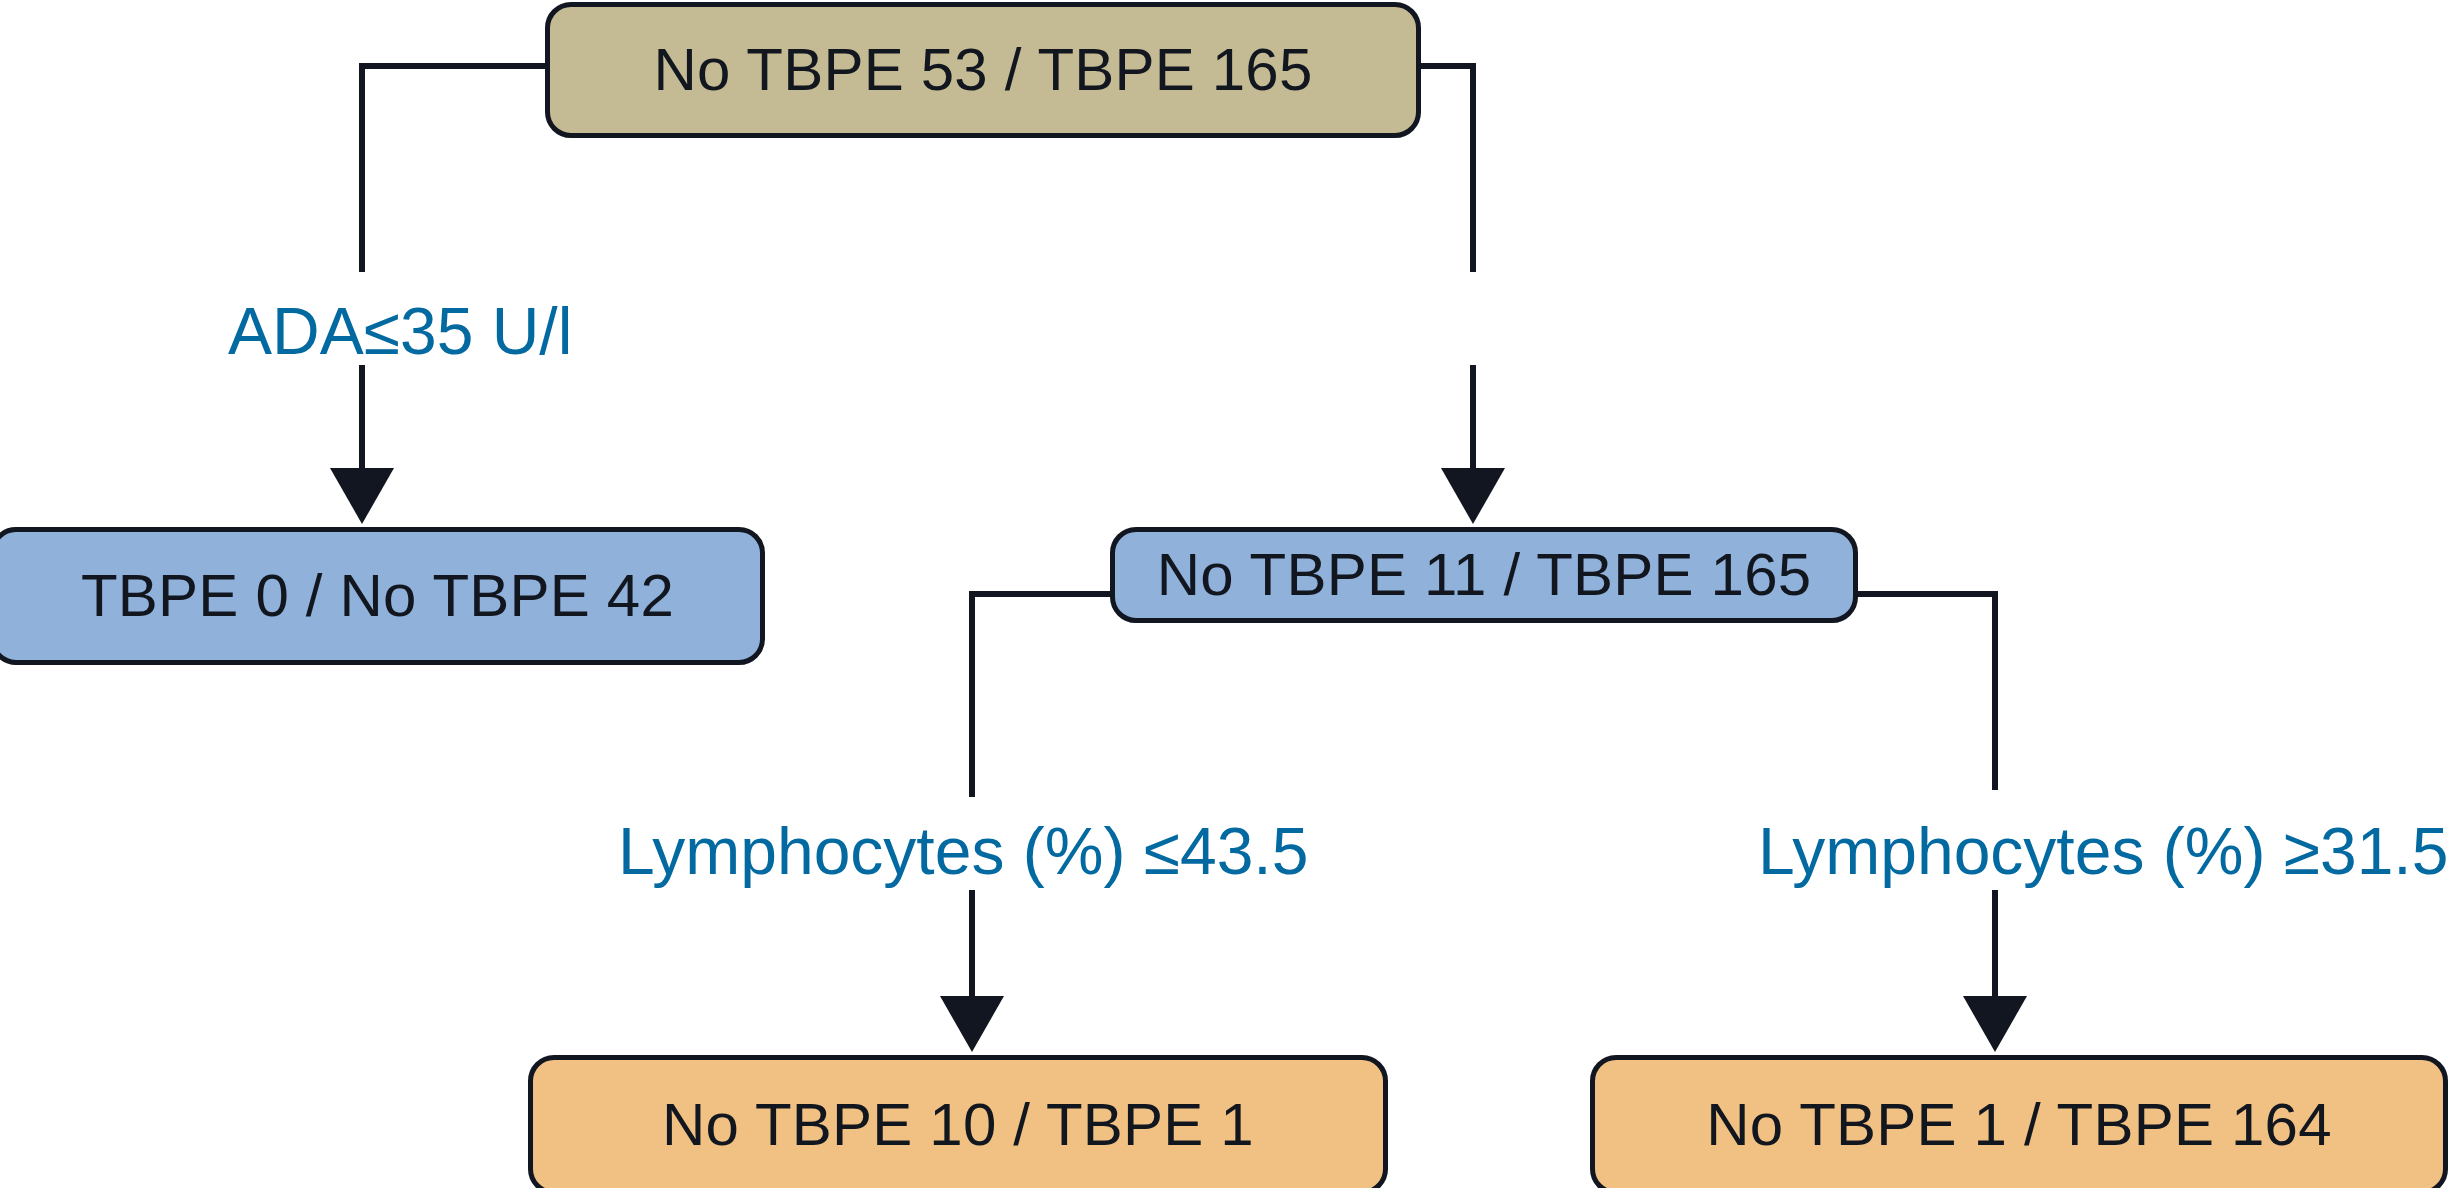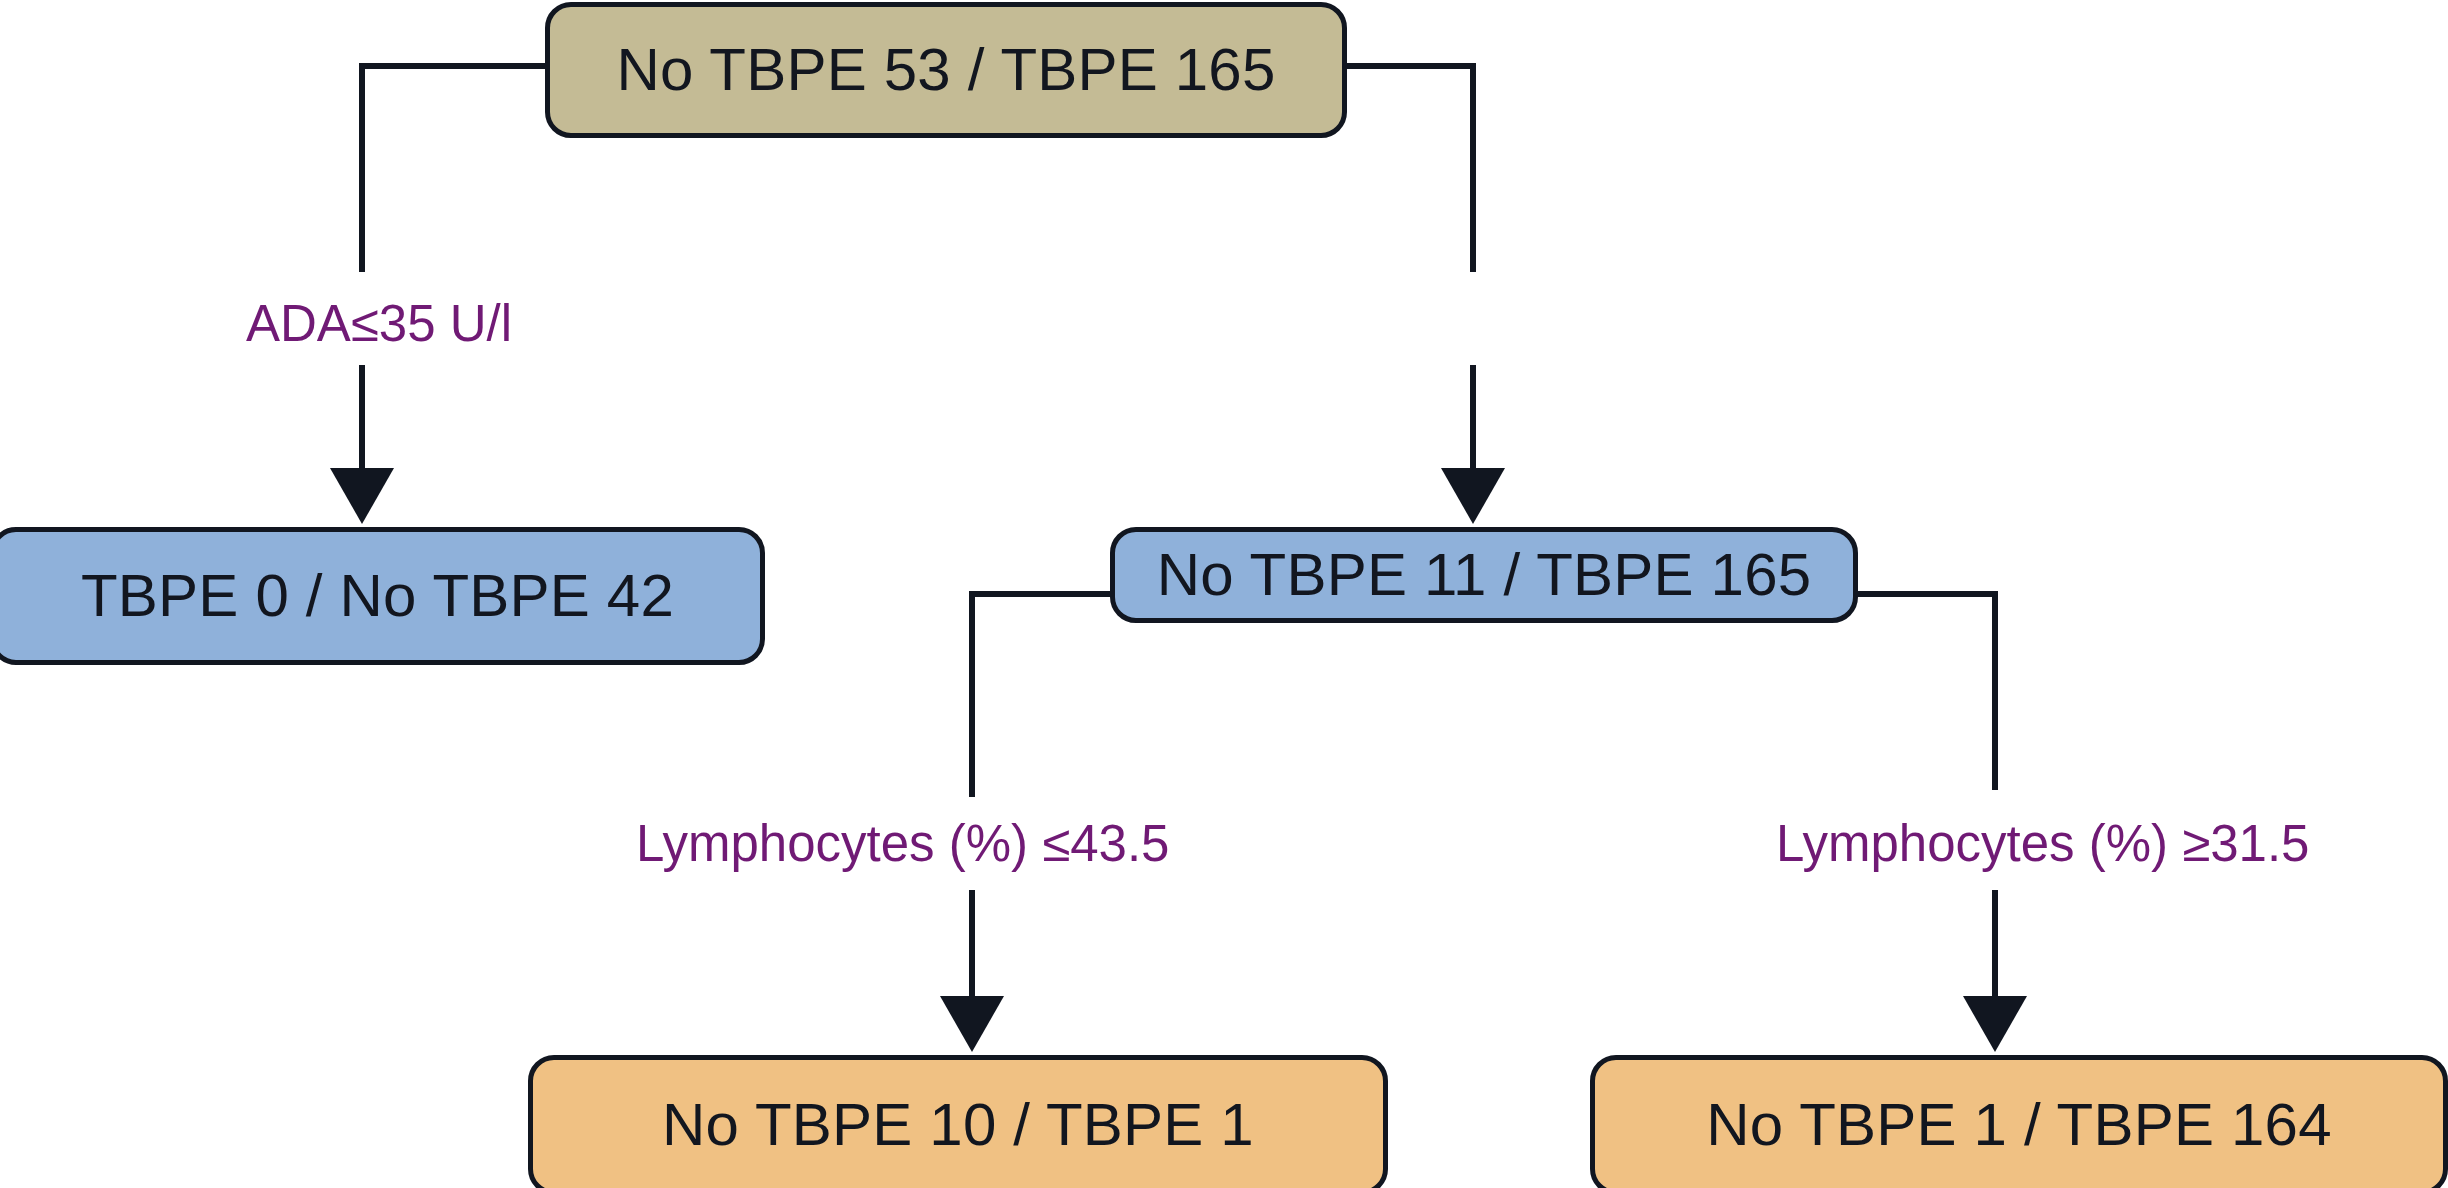--- a/index.html
+++ b/index.html
@@ -33,7 +33,7 @@
   .node-root {
     left: 545px;
     top: 2px;
-    width: 802px;
+    width: 876px;
     height: 136px;
     background: #c4bb95;
   }

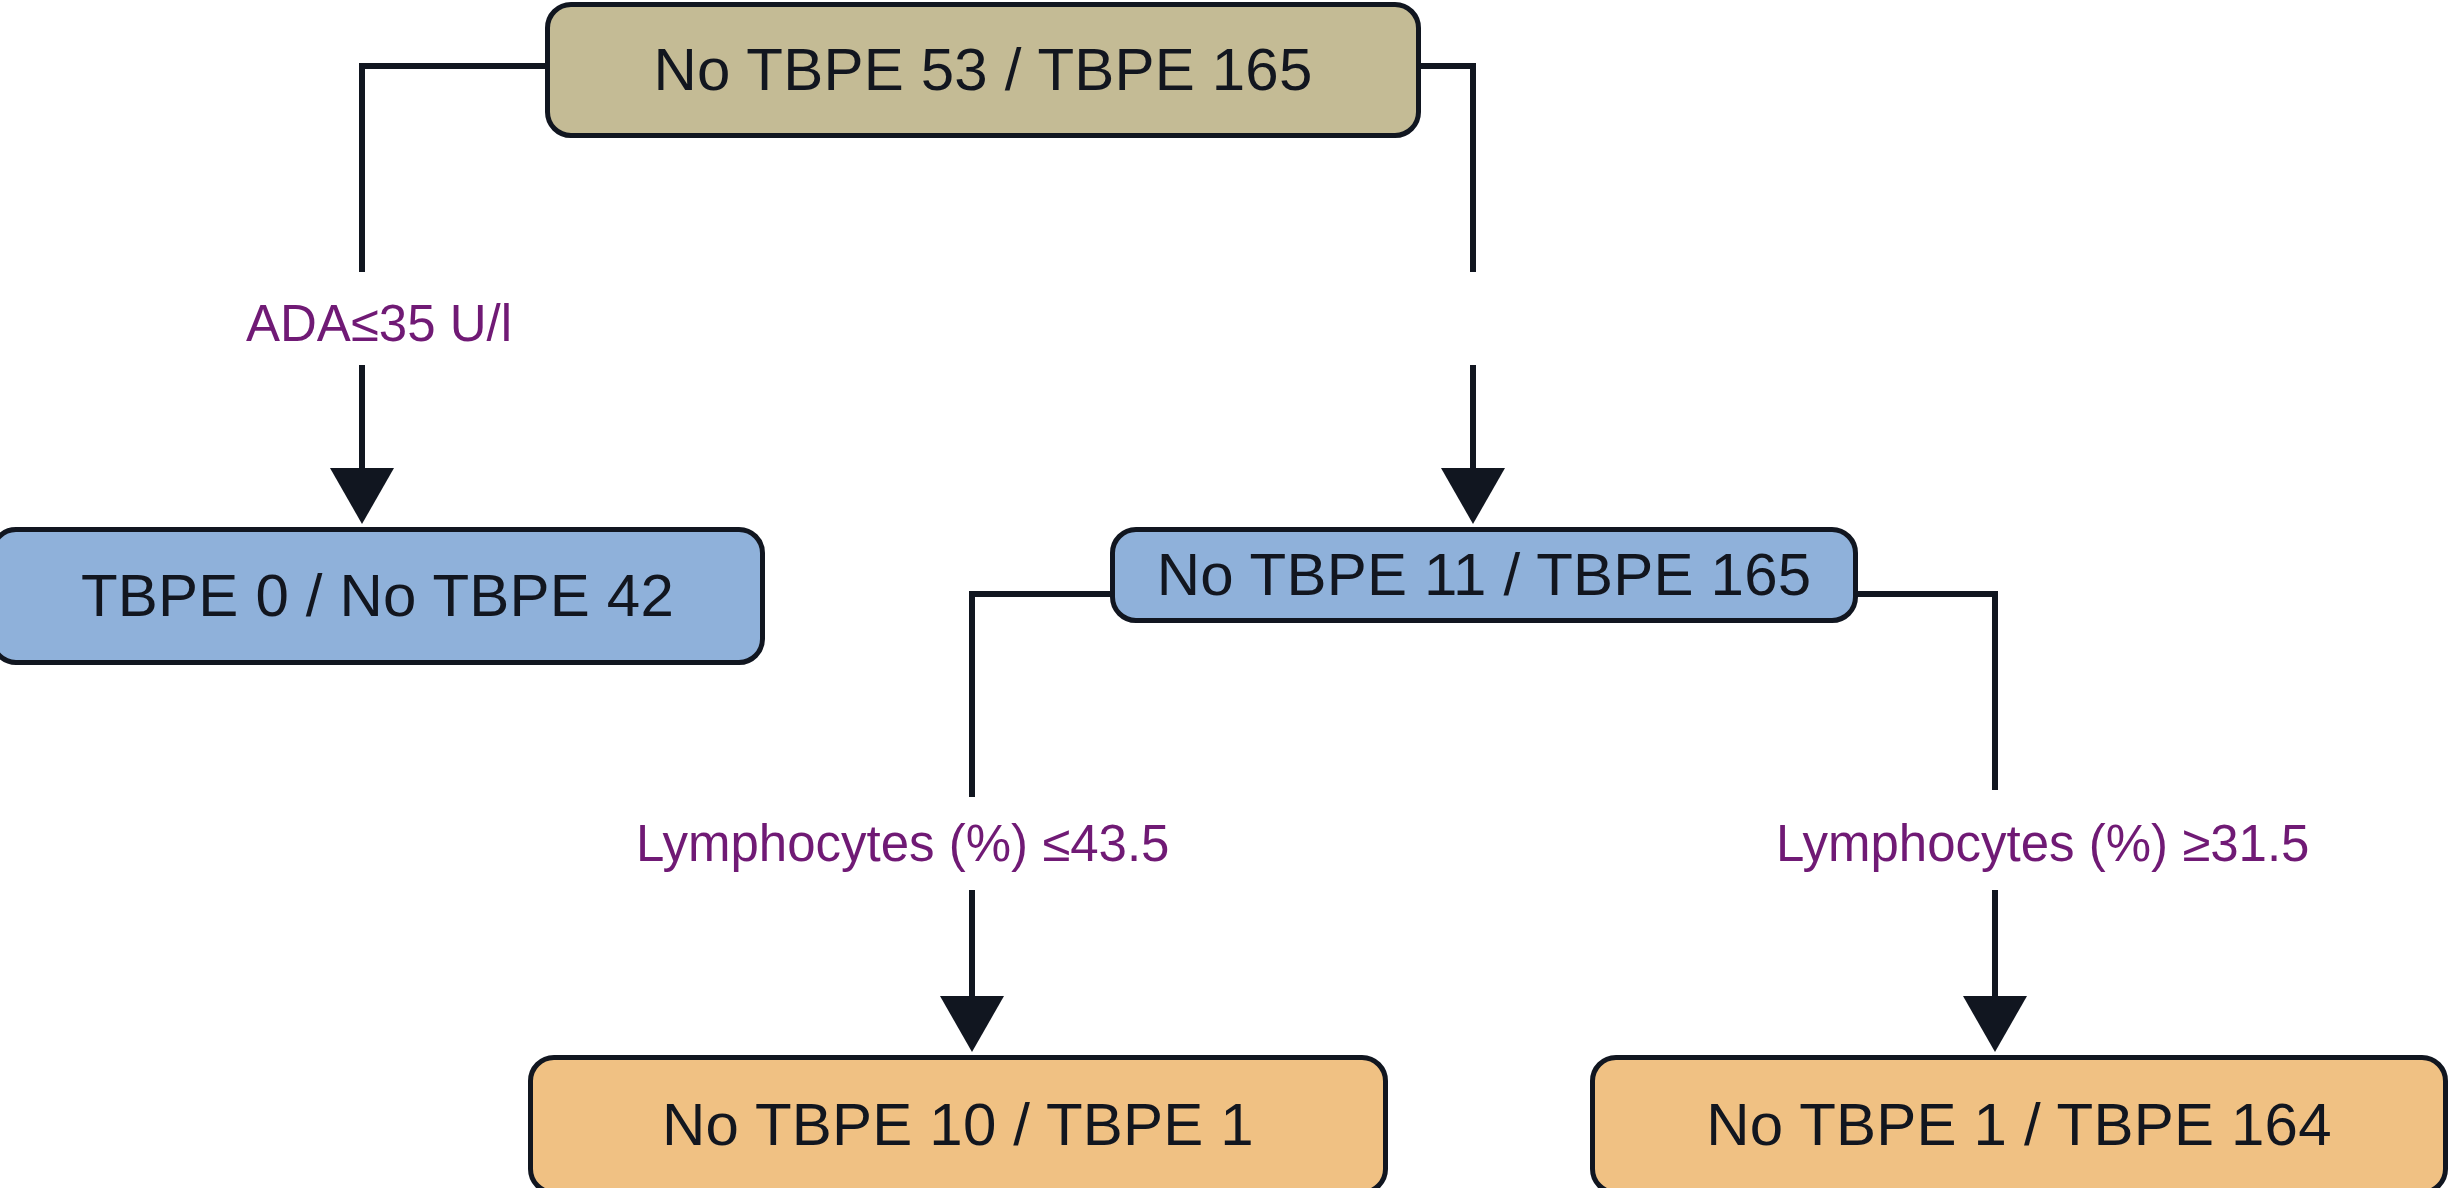--- a/index.html
+++ b/index.html
@@ -67,11 +67,10 @@
   }
   .edge-label {
     position: absolute;
-    color: #701a75;
-    font-size: 51px;
+    color: #0369a1;
+    font-size: 66px;
     white-space: nowrap;
     line-height: 1;
-    margin-left: 18px;
   }
   .lbl-ada-le  { left: 228px;  top: 298px; }
   .lbl-ada-ge  { left: 1338px; top: 298px; }

